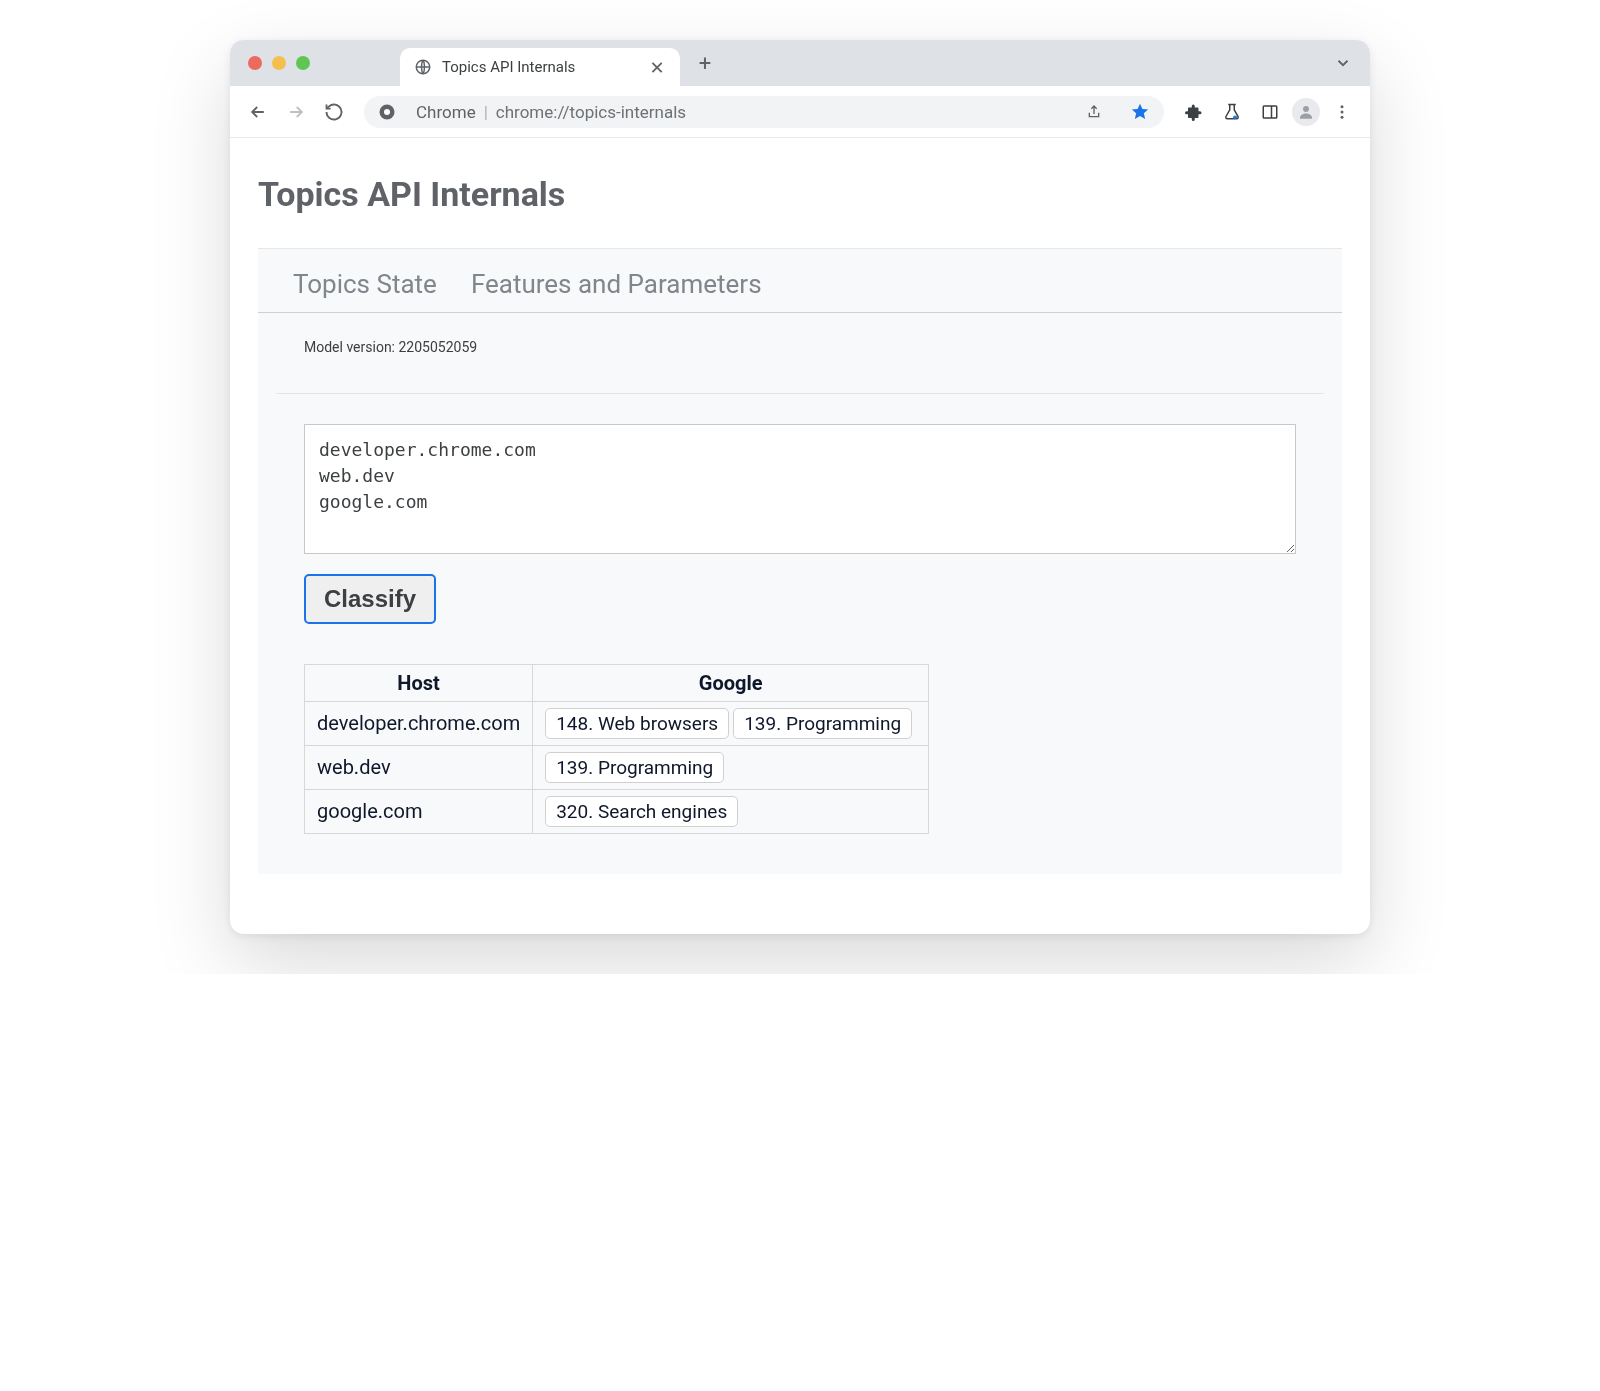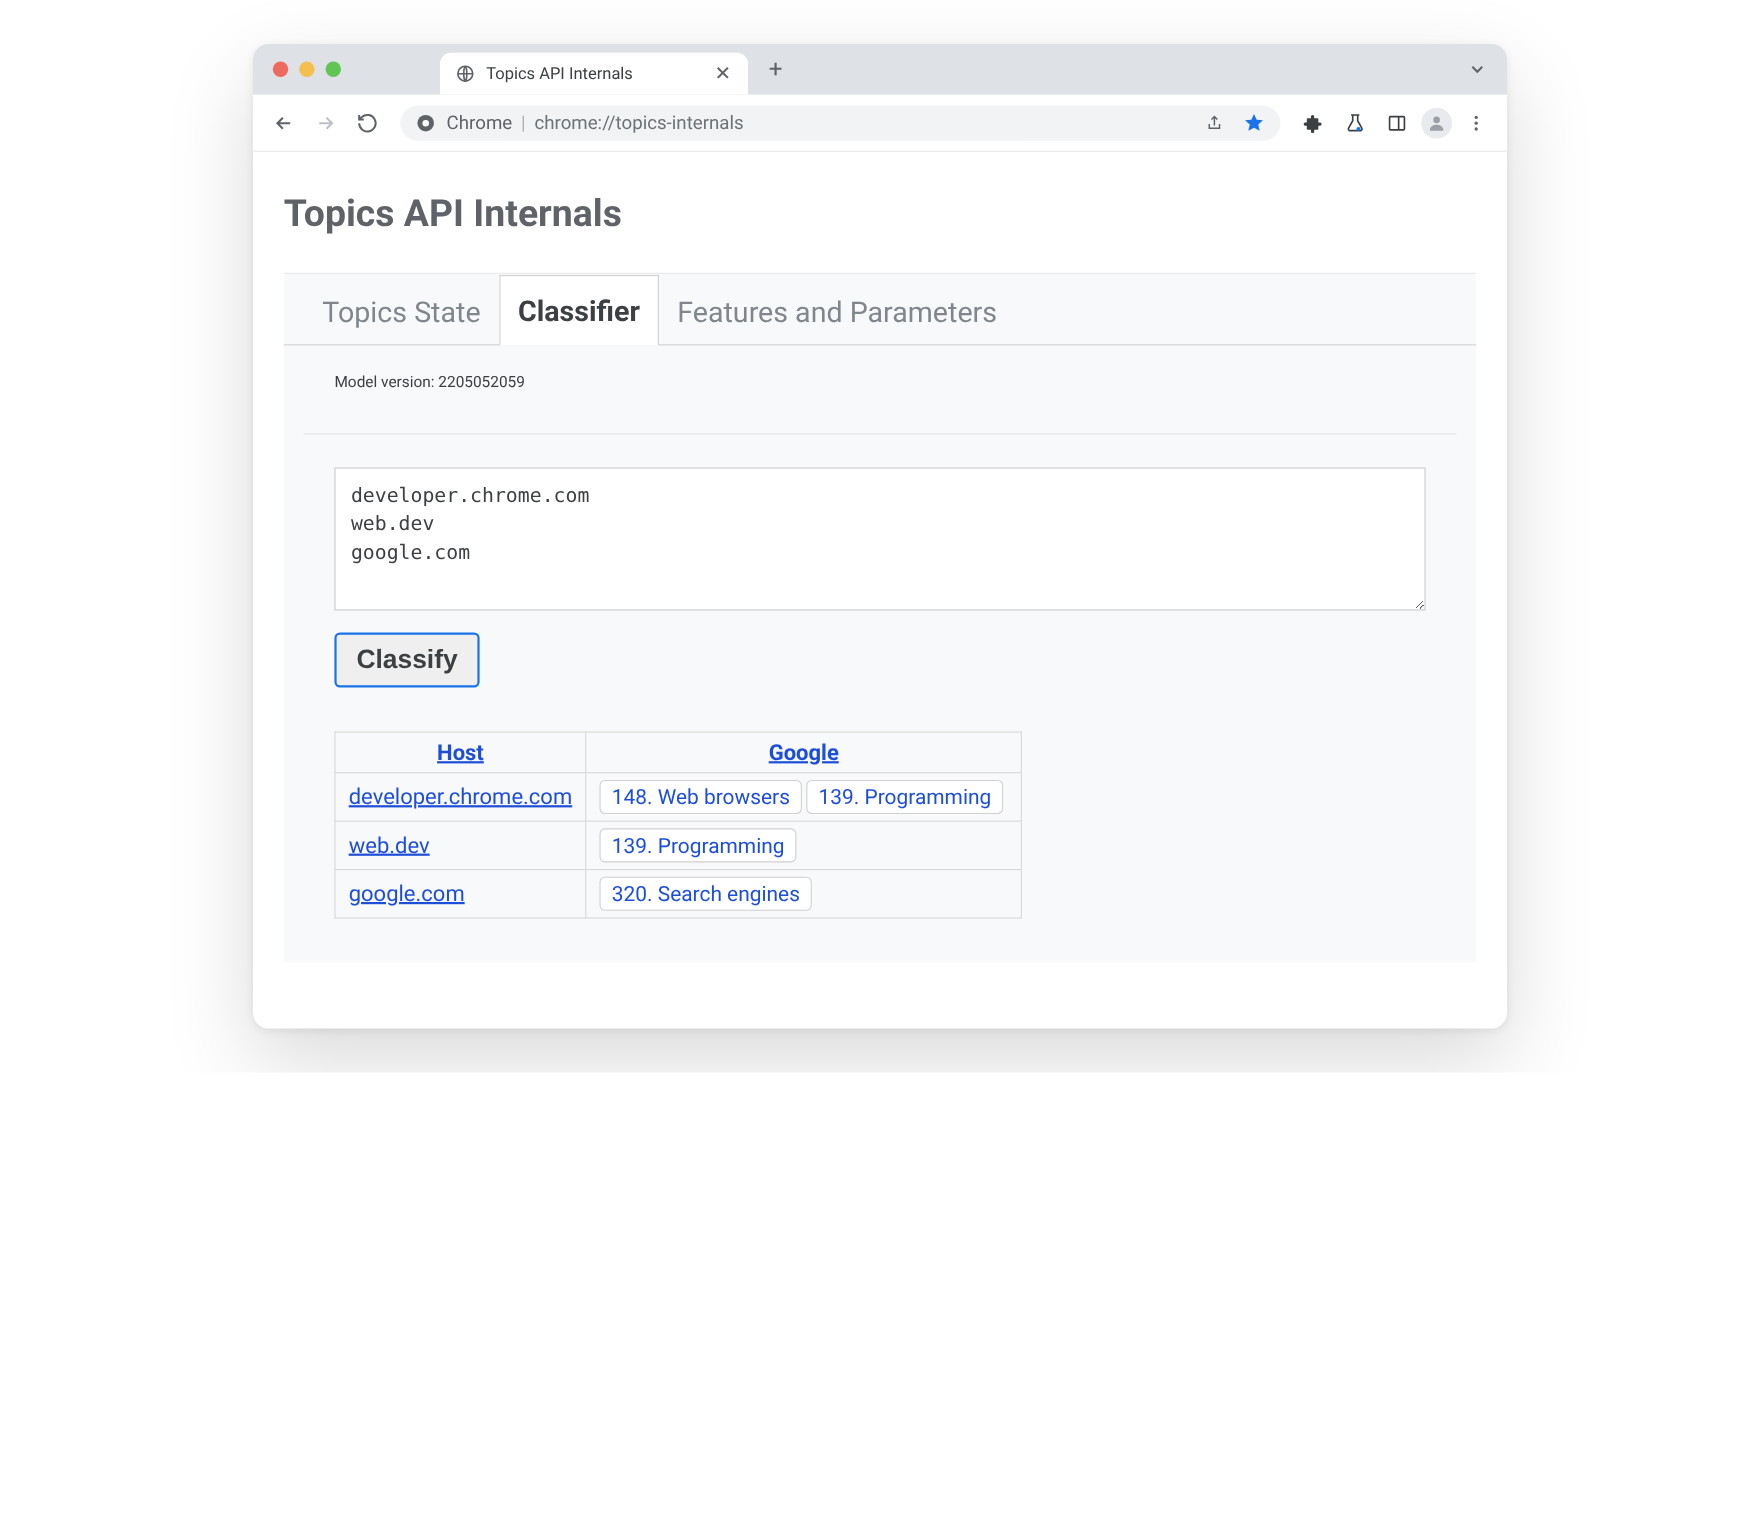--- a/index.html
+++ b/index.html
@@ -108,7 +108,7 @@
       align-items: center;
       padding: 0 14px;
       margin: 0 8px;
-      gap: 10px;
+      gap: 20px;
       color: #5f6368;
     }
     .omnibox .url-label { font-size: 17px; }

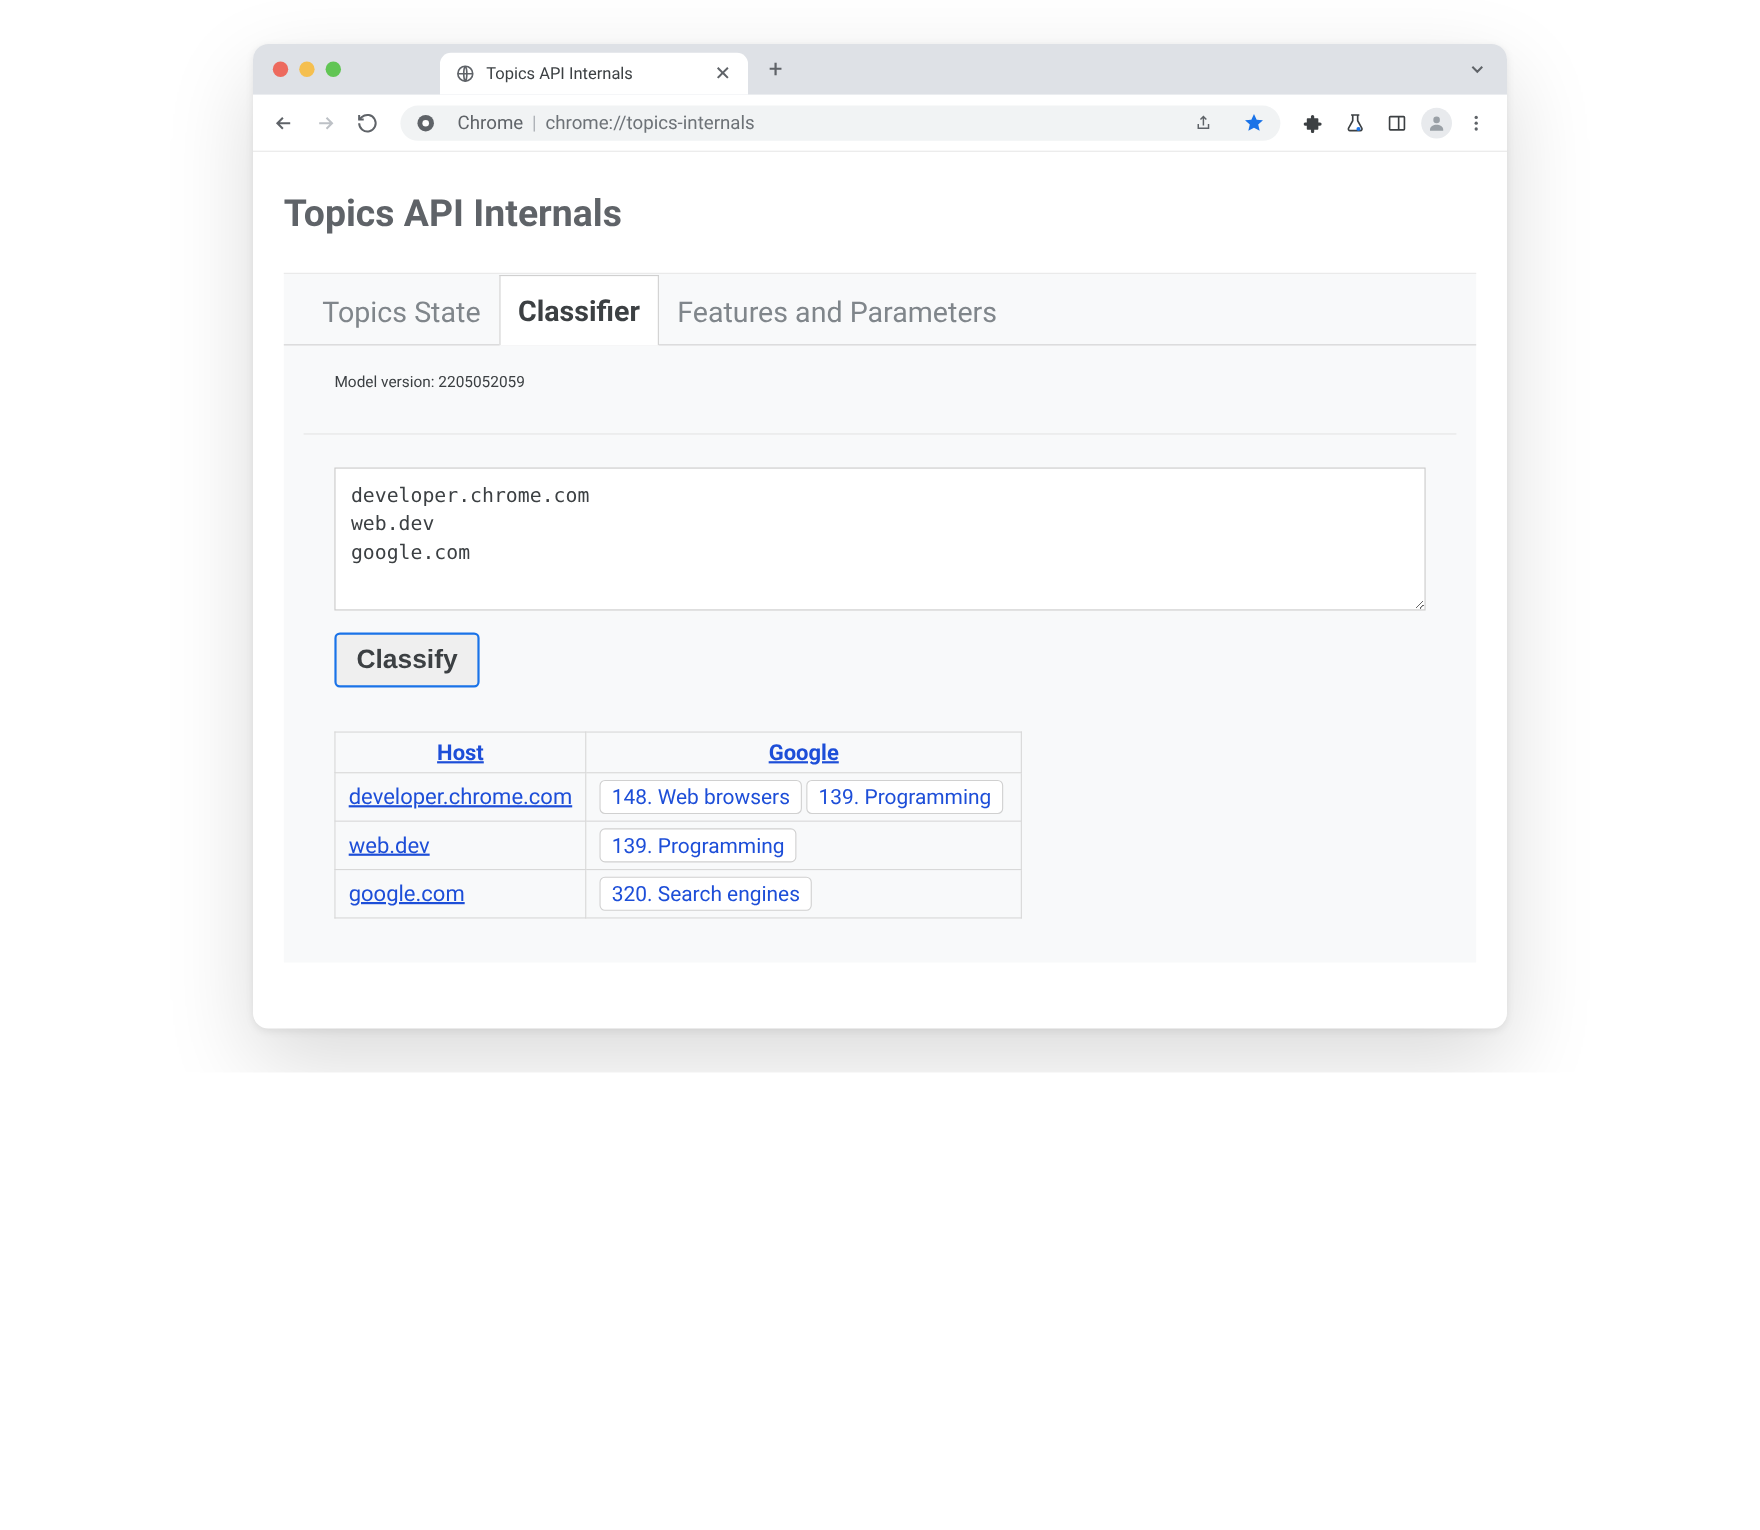--- a/index.html
+++ b/index.html
@@ -345,7 +345,6 @@
     <div class="card">
       <div class="tabs-row">
         <div class="ptab">Topics State</div>
-        <div class="ptab active">Classifier</div>
         <div class="ptab">Features and Parameters</div>
       </div>
 

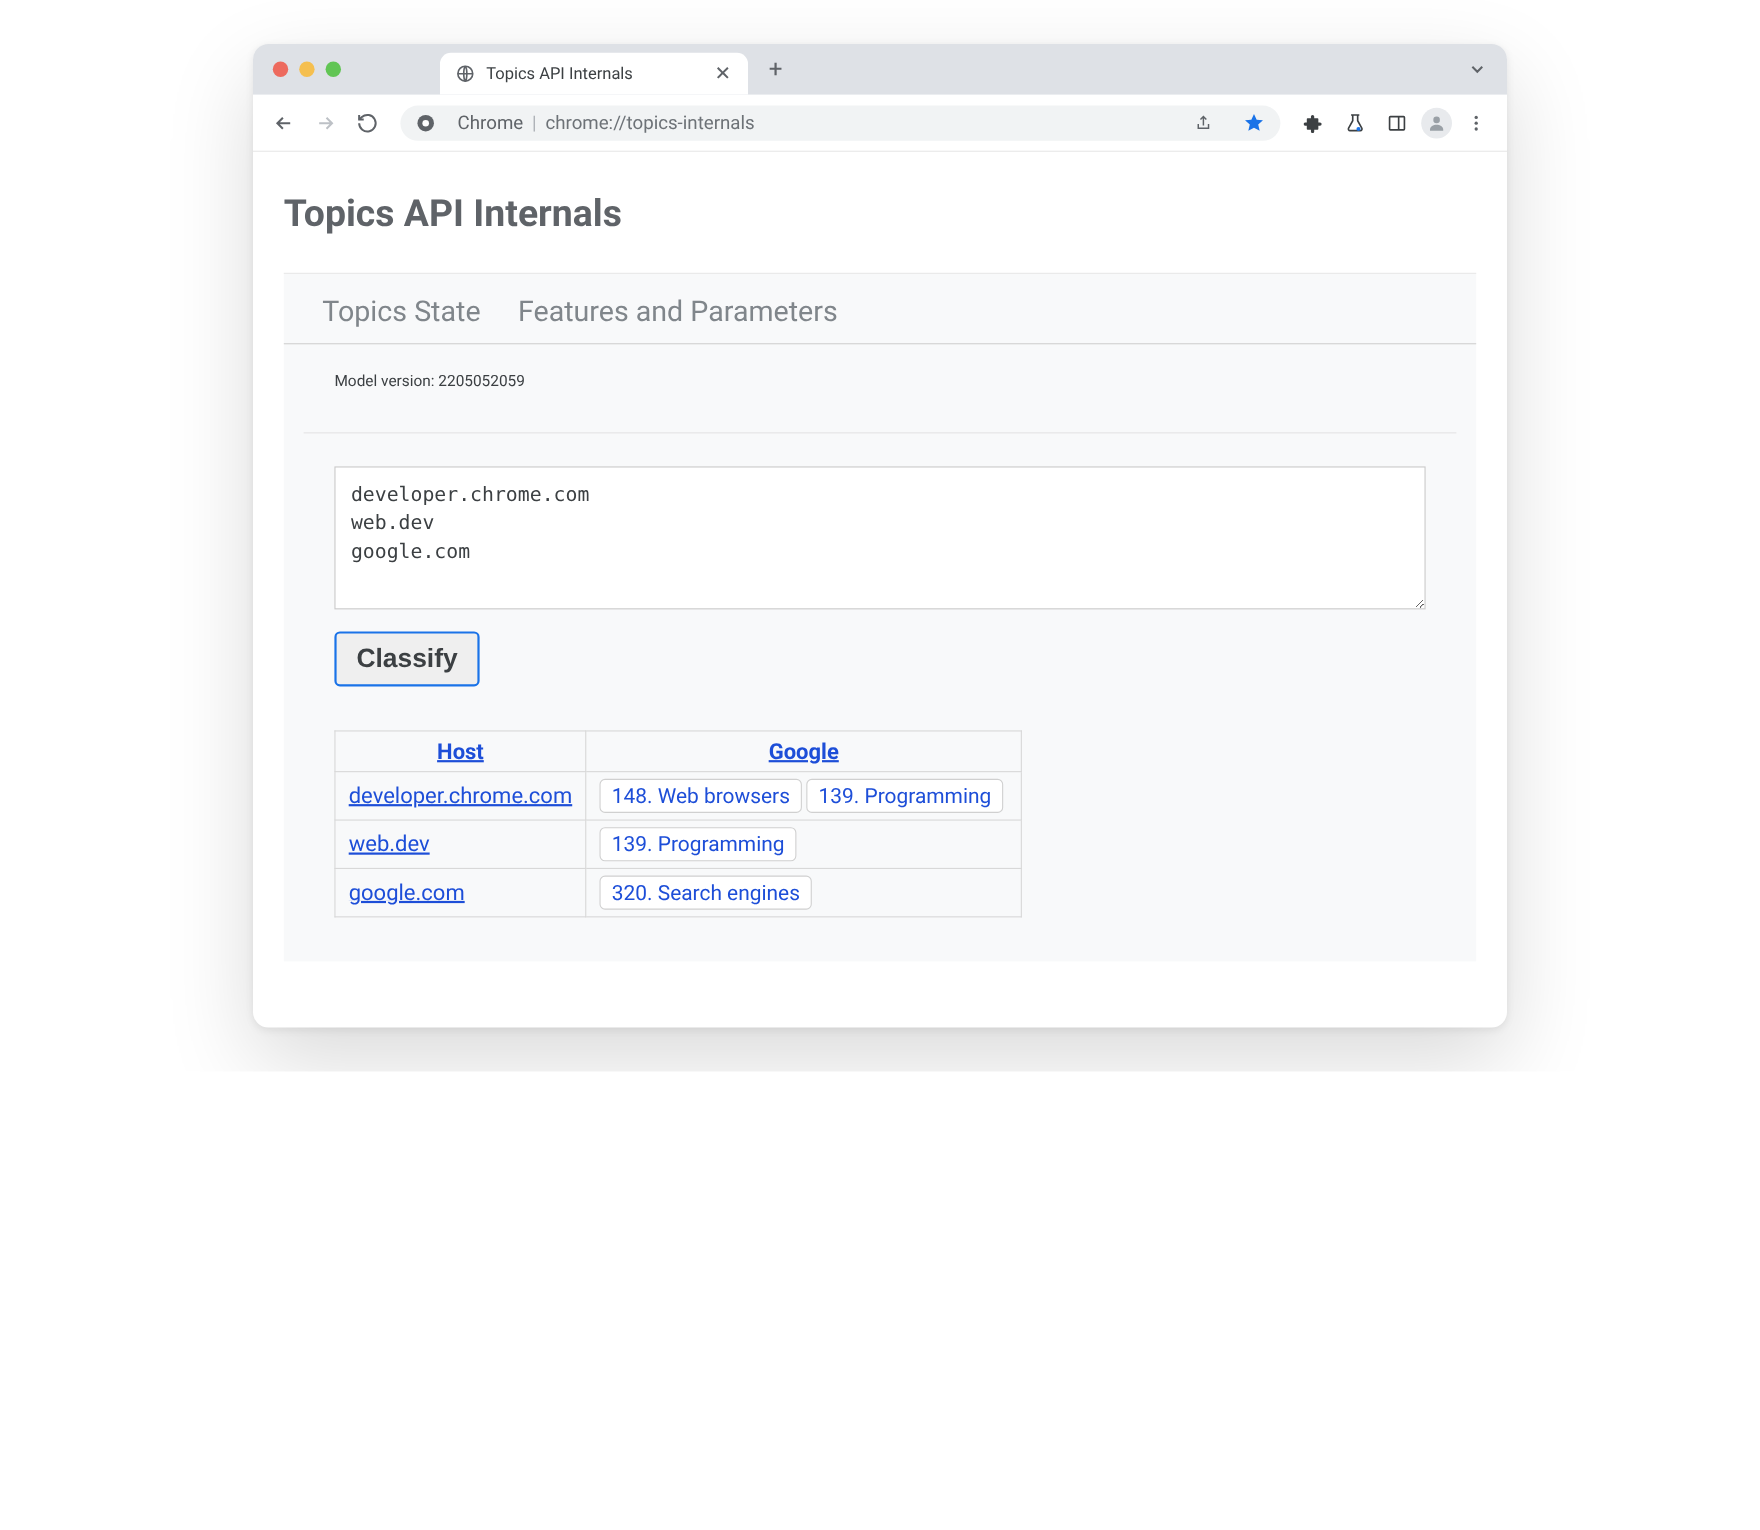--- a/index.html
+++ b/index.html
@@ -211,8 +211,7 @@
     .results-table {
       border-collapse: collapse;
       font-size: 20px;
-      color: #1d4ed8;
-      text-decoration: underline;
+      color: #0f172a;
     }
     .results-table th {
       font-weight: 700;

